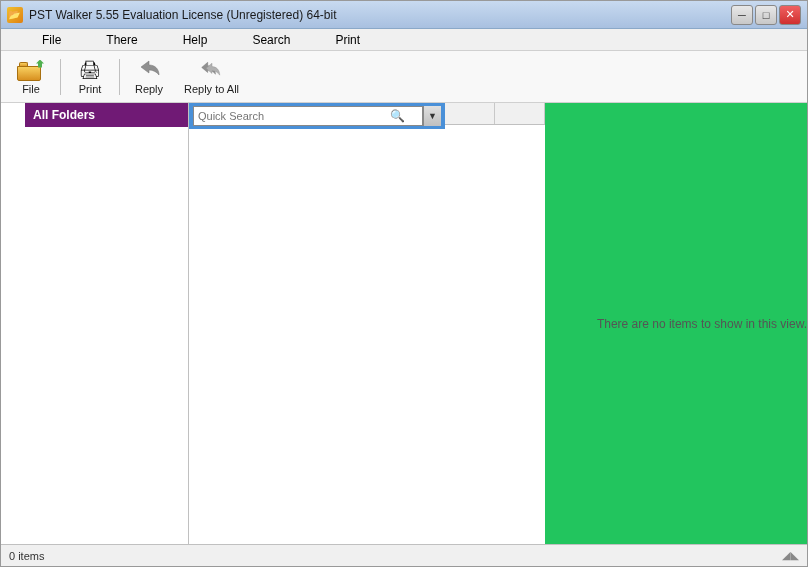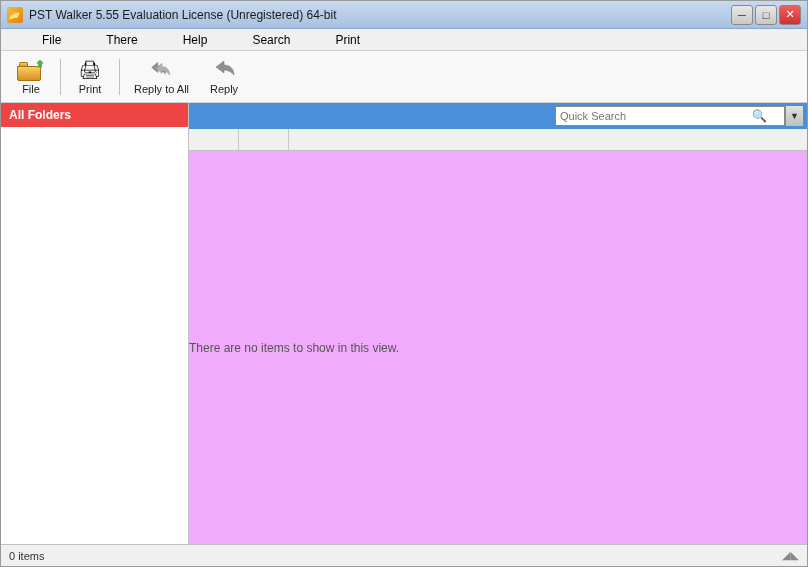--- a/index.html
+++ b/index.html
@@ -389,21 +389,21 @@
 
     <div class="toolbar-btn">
       <div class="toolbar-icon">
+        <svg width="24" height="22" viewBox="0 0 24 22">
+          <path d="M4 8 L12 2 L12 6 C18 6 22 10 22 16 C20 13 16 11 12 11 L12 14 Z" fill="#909090" stroke="#707070" stroke-width="0.5"></path>
+        </svg>
+      </div>
+      <span class="toolbar-label">Reply</span>
+    </div>
+
+    <div class="toolbar-btn">
+      <div class="toolbar-icon">
         <svg width="28" height="22" viewBox="0 0 28 22">
           <path d="M2 8 L9 2 L9 6 C14 6 18 10 18 16 C16 13 13 11 9 11 L9 14 Z" fill="#909090" stroke="#707070" stroke-width="0.5"></path>
           <path d="M7 9 L14 3 L14 7 C19 7 23 11 23 17 C21 14 18 12 14 12 L14 15 Z" fill="#b0b0b0" stroke="#909090" stroke-width="0.5"></path>
         </svg>
       </div>
       <span class="toolbar-label">Reply to All</span>
-    </div>
-
-    <div class="toolbar-btn">
-      <div class="toolbar-icon">
-        <svg width="24" height="22" viewBox="0 0 24 22">
-          <path d="M4 8 L12 2 L12 6 C18 6 22 10 22 16 C20 13 16 11 12 11 L12 14 Z" fill="#909090" stroke="#707070" stroke-width="0.5"></path>
-        </svg>
-      </div>
-      <span class="toolbar-label">Reply</span>
     </div>
 
   </div>

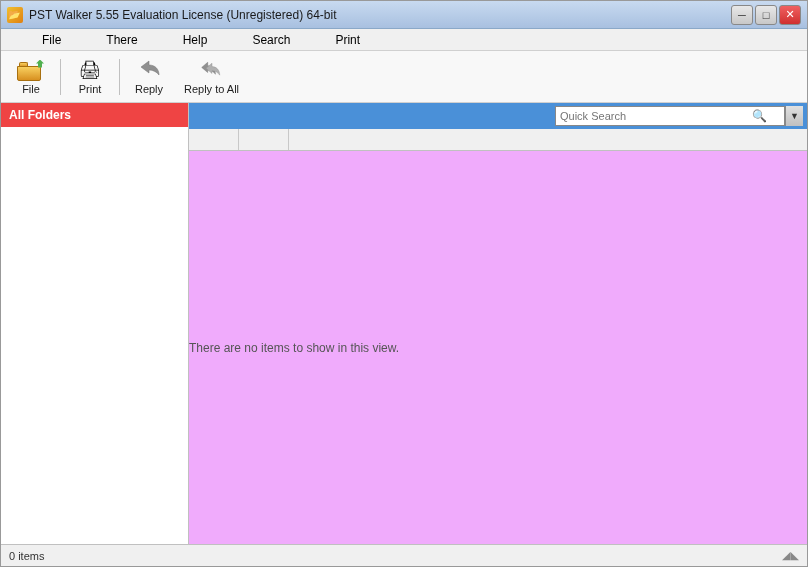--- a/index.html
+++ b/index.html
@@ -159,7 +159,7 @@
     }
 
     .panel-header {
-      background: #ef4444;
+      background: #701a75;
       color: white;
       padding: 4px 8px;
       font-size: 12px;
@@ -167,6 +167,7 @@
       height: 24px;
       display: flex;
       align-items: center;
+      margin-left: 24px;
     }
 
     .panel-content {

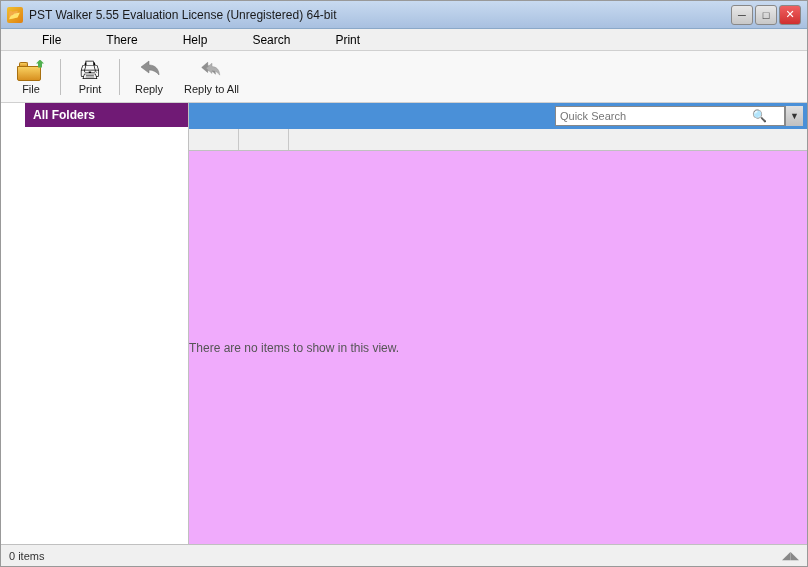--- a/index.html
+++ b/index.html
@@ -179,7 +179,7 @@
     .right-panel {
       flex: 1;
       display: flex;
-      flex-direction: column;
+      flex-direction: row;
       background: white;
     }
 

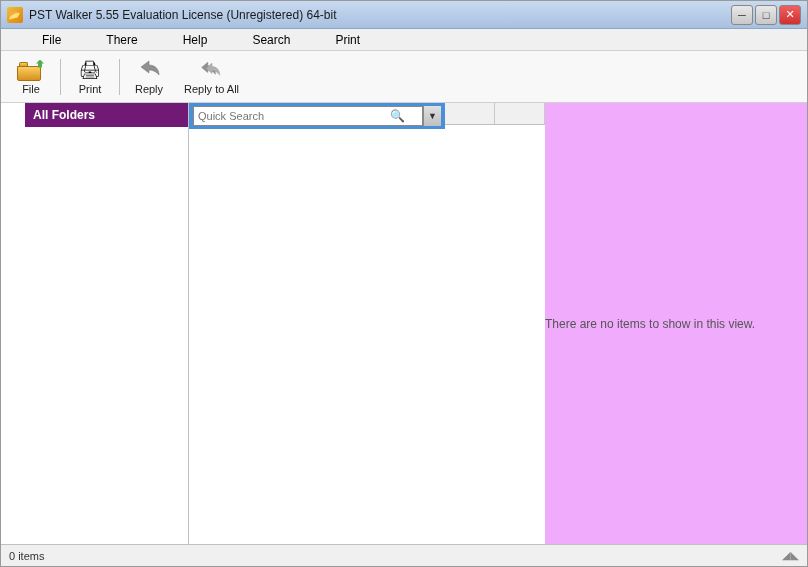--- a/index.html
+++ b/index.html
@@ -263,10 +263,10 @@
     
     .content-area {
       flex: 1;
-      background: #f0abfc;
-      display: flex;
-      align-items: center;
-      justify-content: flex-start;
+      background: #22c55e;
+      display: flex;
+      align-items: center;
+      justify-content: flex-end;
     }
 
     .empty-message {

